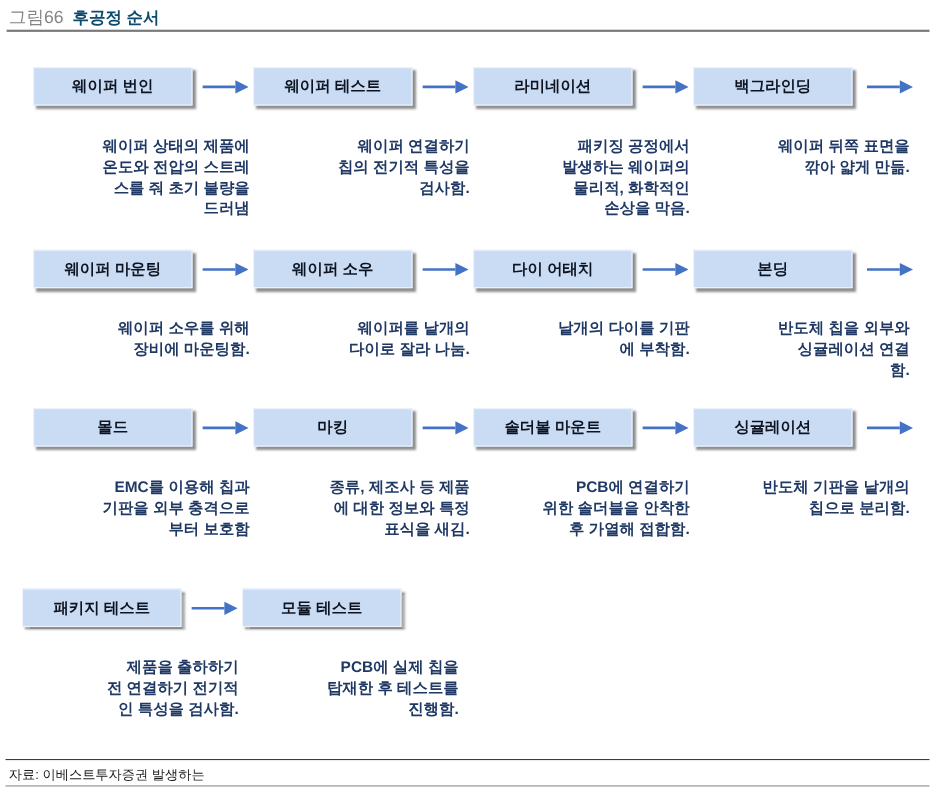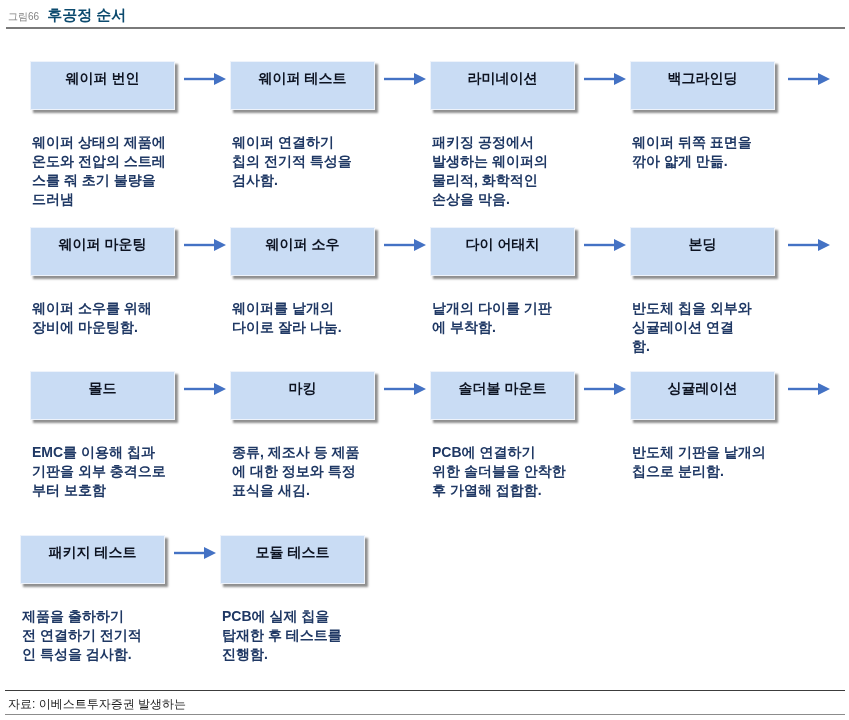--- a/index.html
+++ b/index.html
@@ -8,7 +8,7 @@
     font-family: "Liberation Sans", "DejaVu Sans", sans-serif;
   }
   .header { position: absolute; top: 6px; left: 8px; white-space: nowrap; }
-  .fig-label { color: #848484; font-size: 10px; margin-right: 8px; }
+  .fig-label { color: #848484; font-size: 16px; margin-right: 8px; }
   .fig-title { color: #0c4a6e; font-size: 15px; font-weight: bold; }
   .header-rule { position: absolute; top: 27px; left: 6px; width: 839px; height: 2px; background: #7a7a7a; }
 

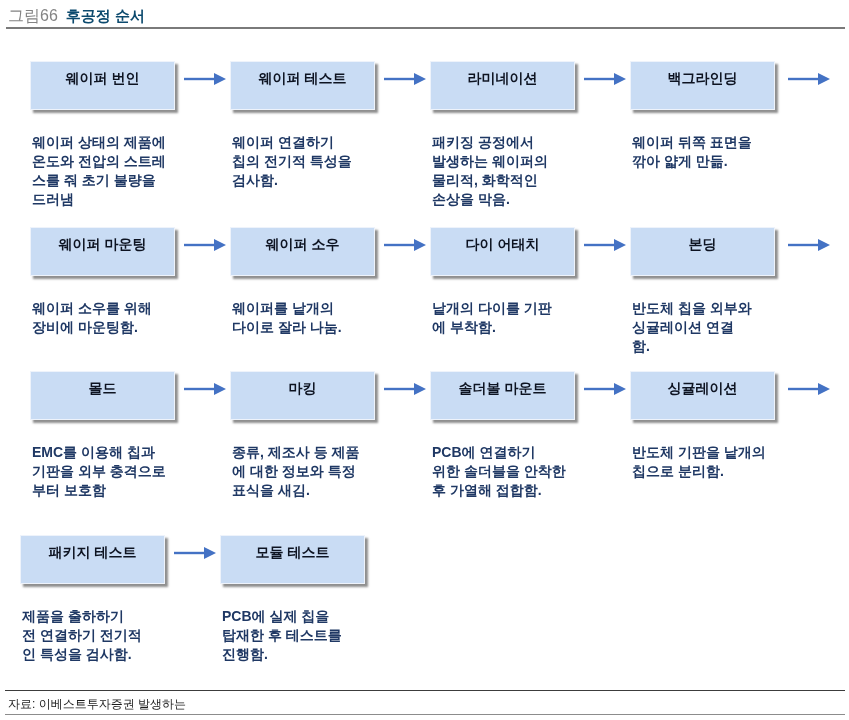--- a/index.html
+++ b/index.html
@@ -21,7 +21,7 @@
   .cell { position: absolute; top: 0; width: 200px; }
   .box {
     position: absolute; top: 0; left: 0;
-    width: 145px; height: 49px; box-sizing: border-box;
+    width: 145px; height: 35px; box-sizing: border-box;
     background: var(--box-fill, #C9DCF4);
     border: 1px solid #eef3fb;
     box-shadow: 3px 3px 2px rgba(105,105,105,0.75);

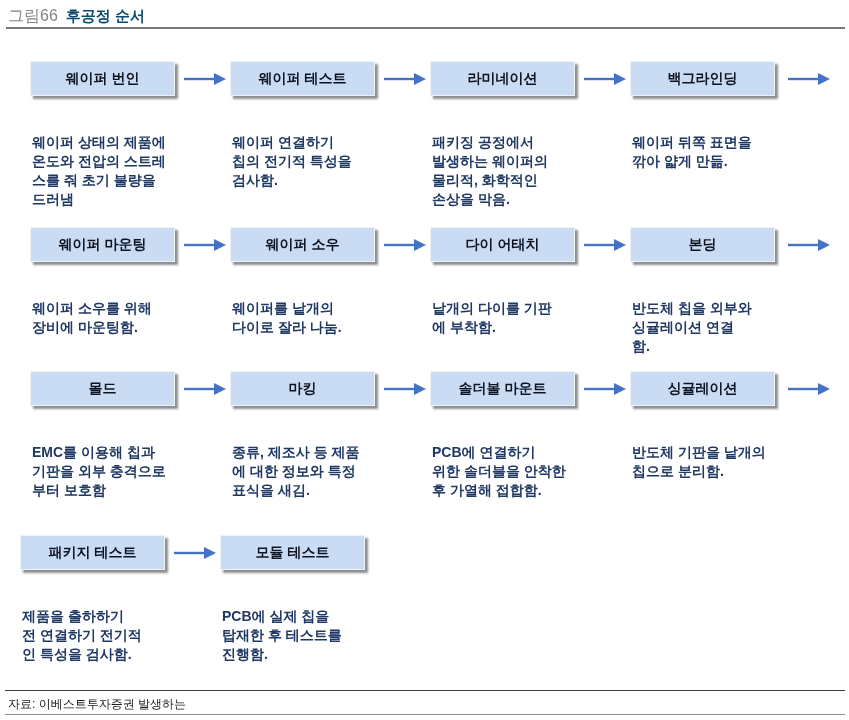--- a/index.html
+++ b/index.html
@@ -29,10 +29,11 @@
     font-size: 14px; font-weight: bold; color: var(--title-text, #0D1321);
   }
   .desc {
-    position: absolute; top: 72px; left: 2px; width: 195px;
+    position: absolute; top: 62px; left: 2px; width: 195px;
     font-size: 14px; font-weight: bold; line-height: 19px;
     color: var(--desc-text, #1F3864);
     white-space: pre-line;
+    text-align: right;
   }
   .arrow { position: absolute; top: 11px; width: 42px; height: 14px; }
   .arrow line { stroke: var(--arrow, #4472C4); stroke-width: 2.4; }

